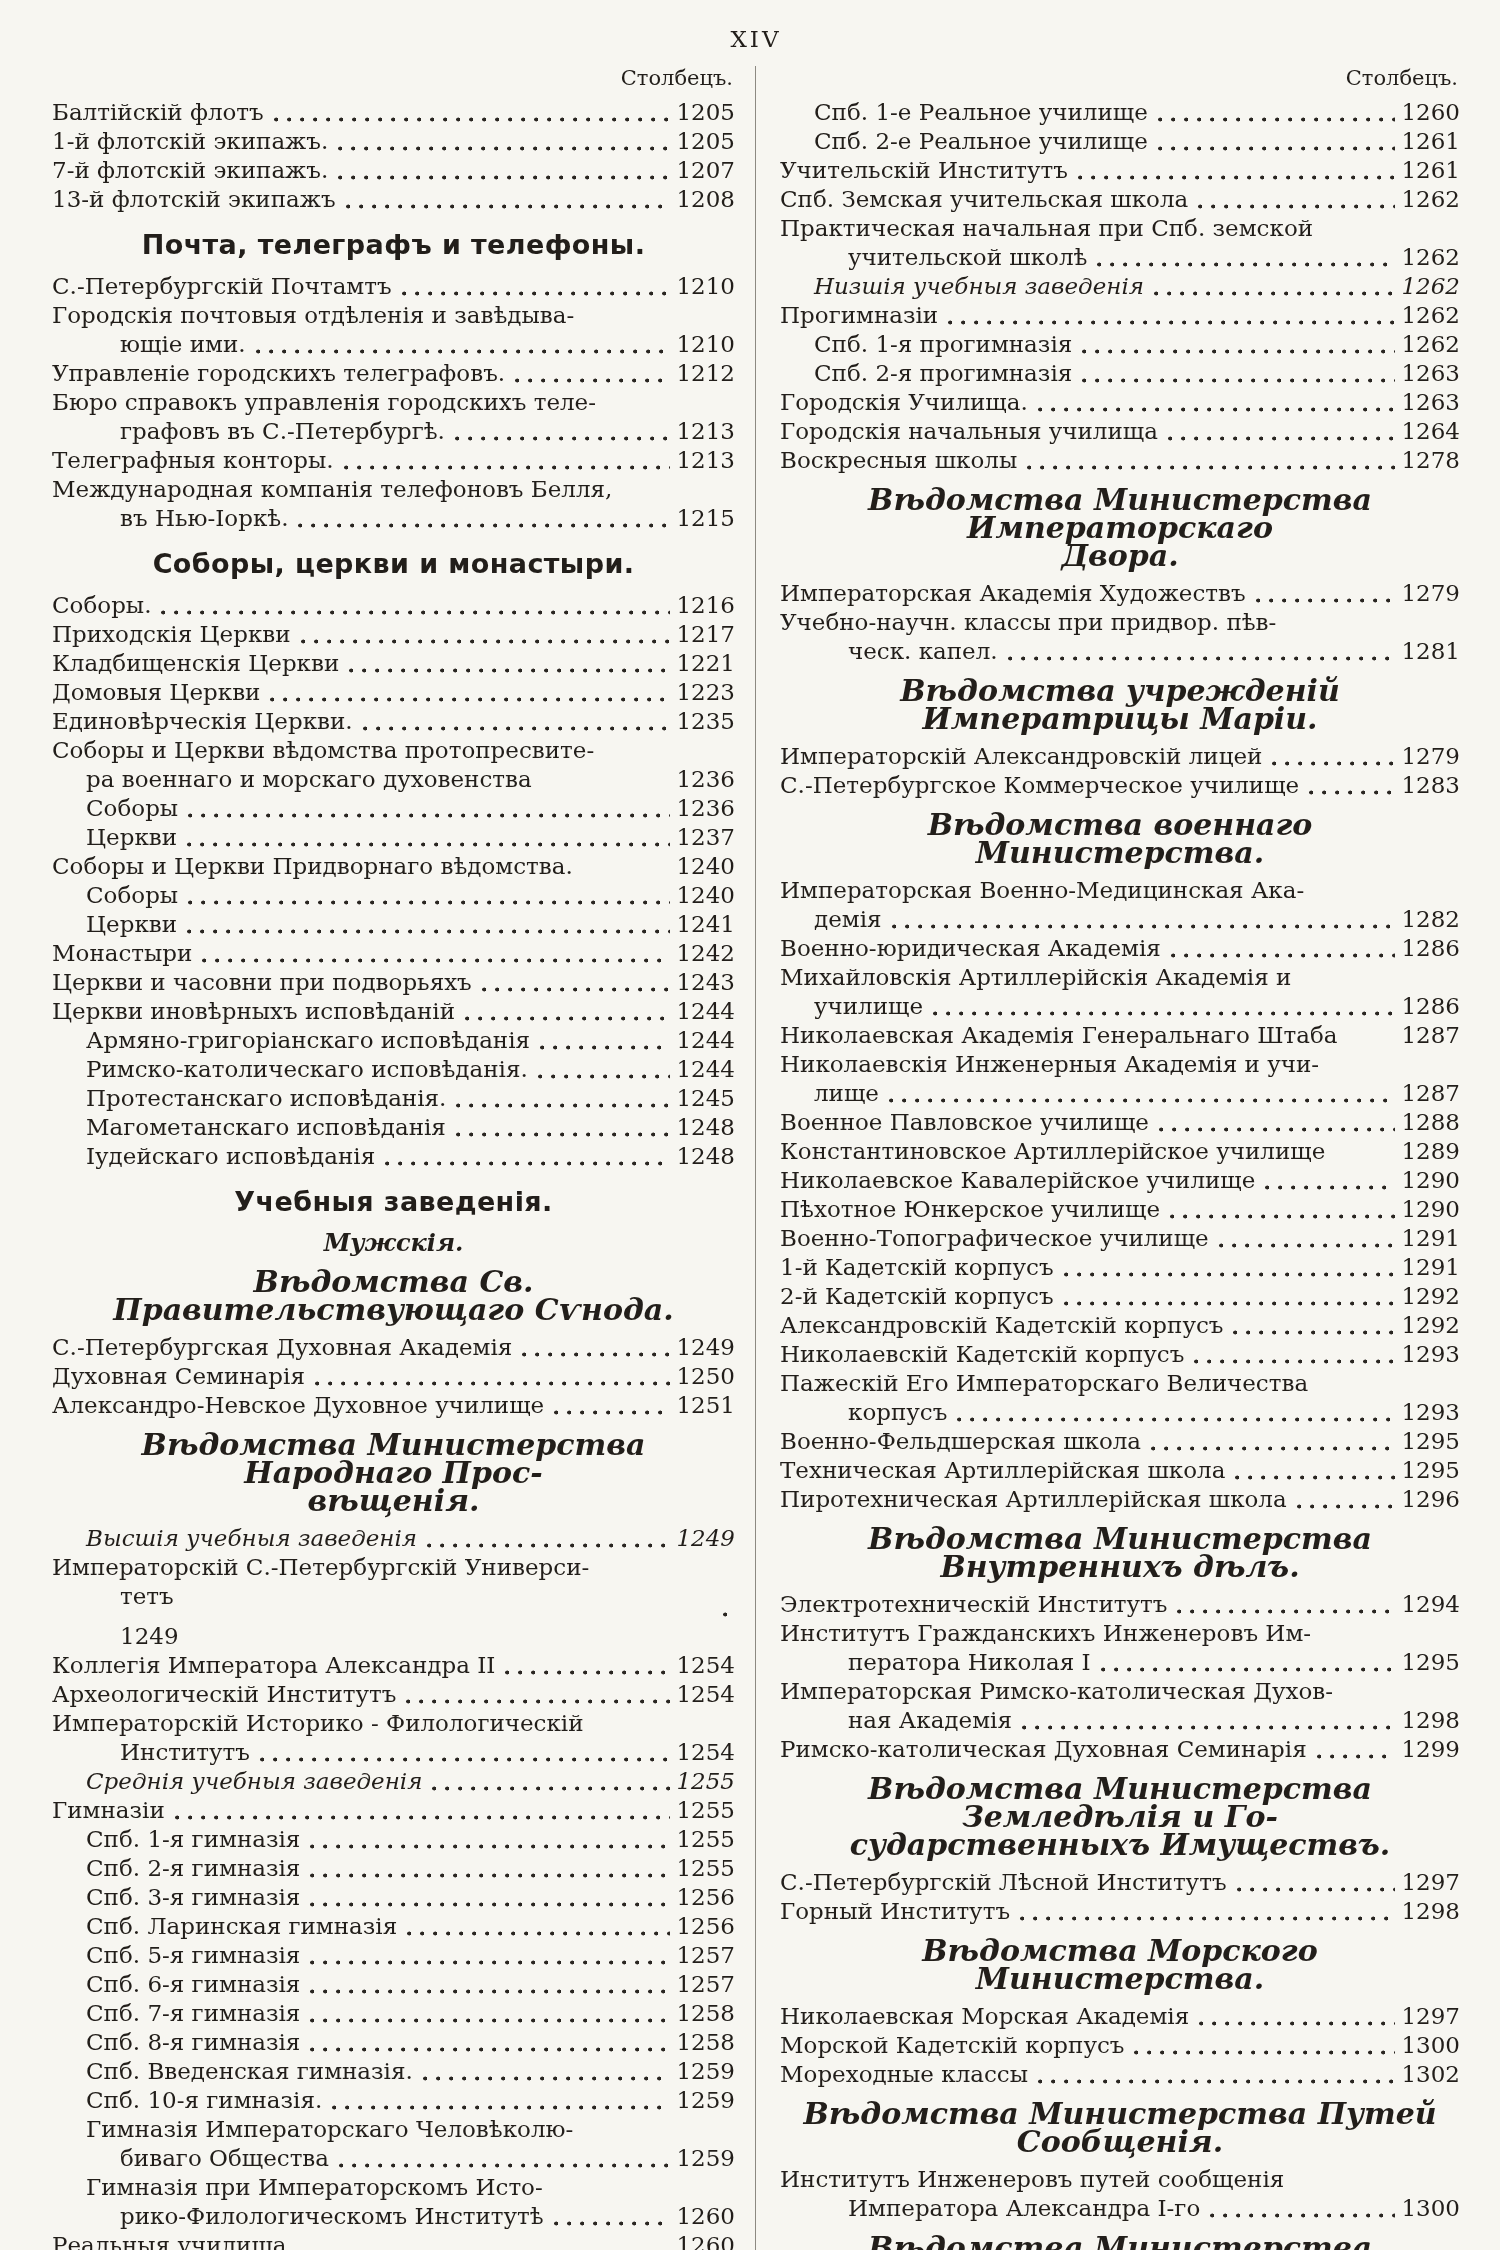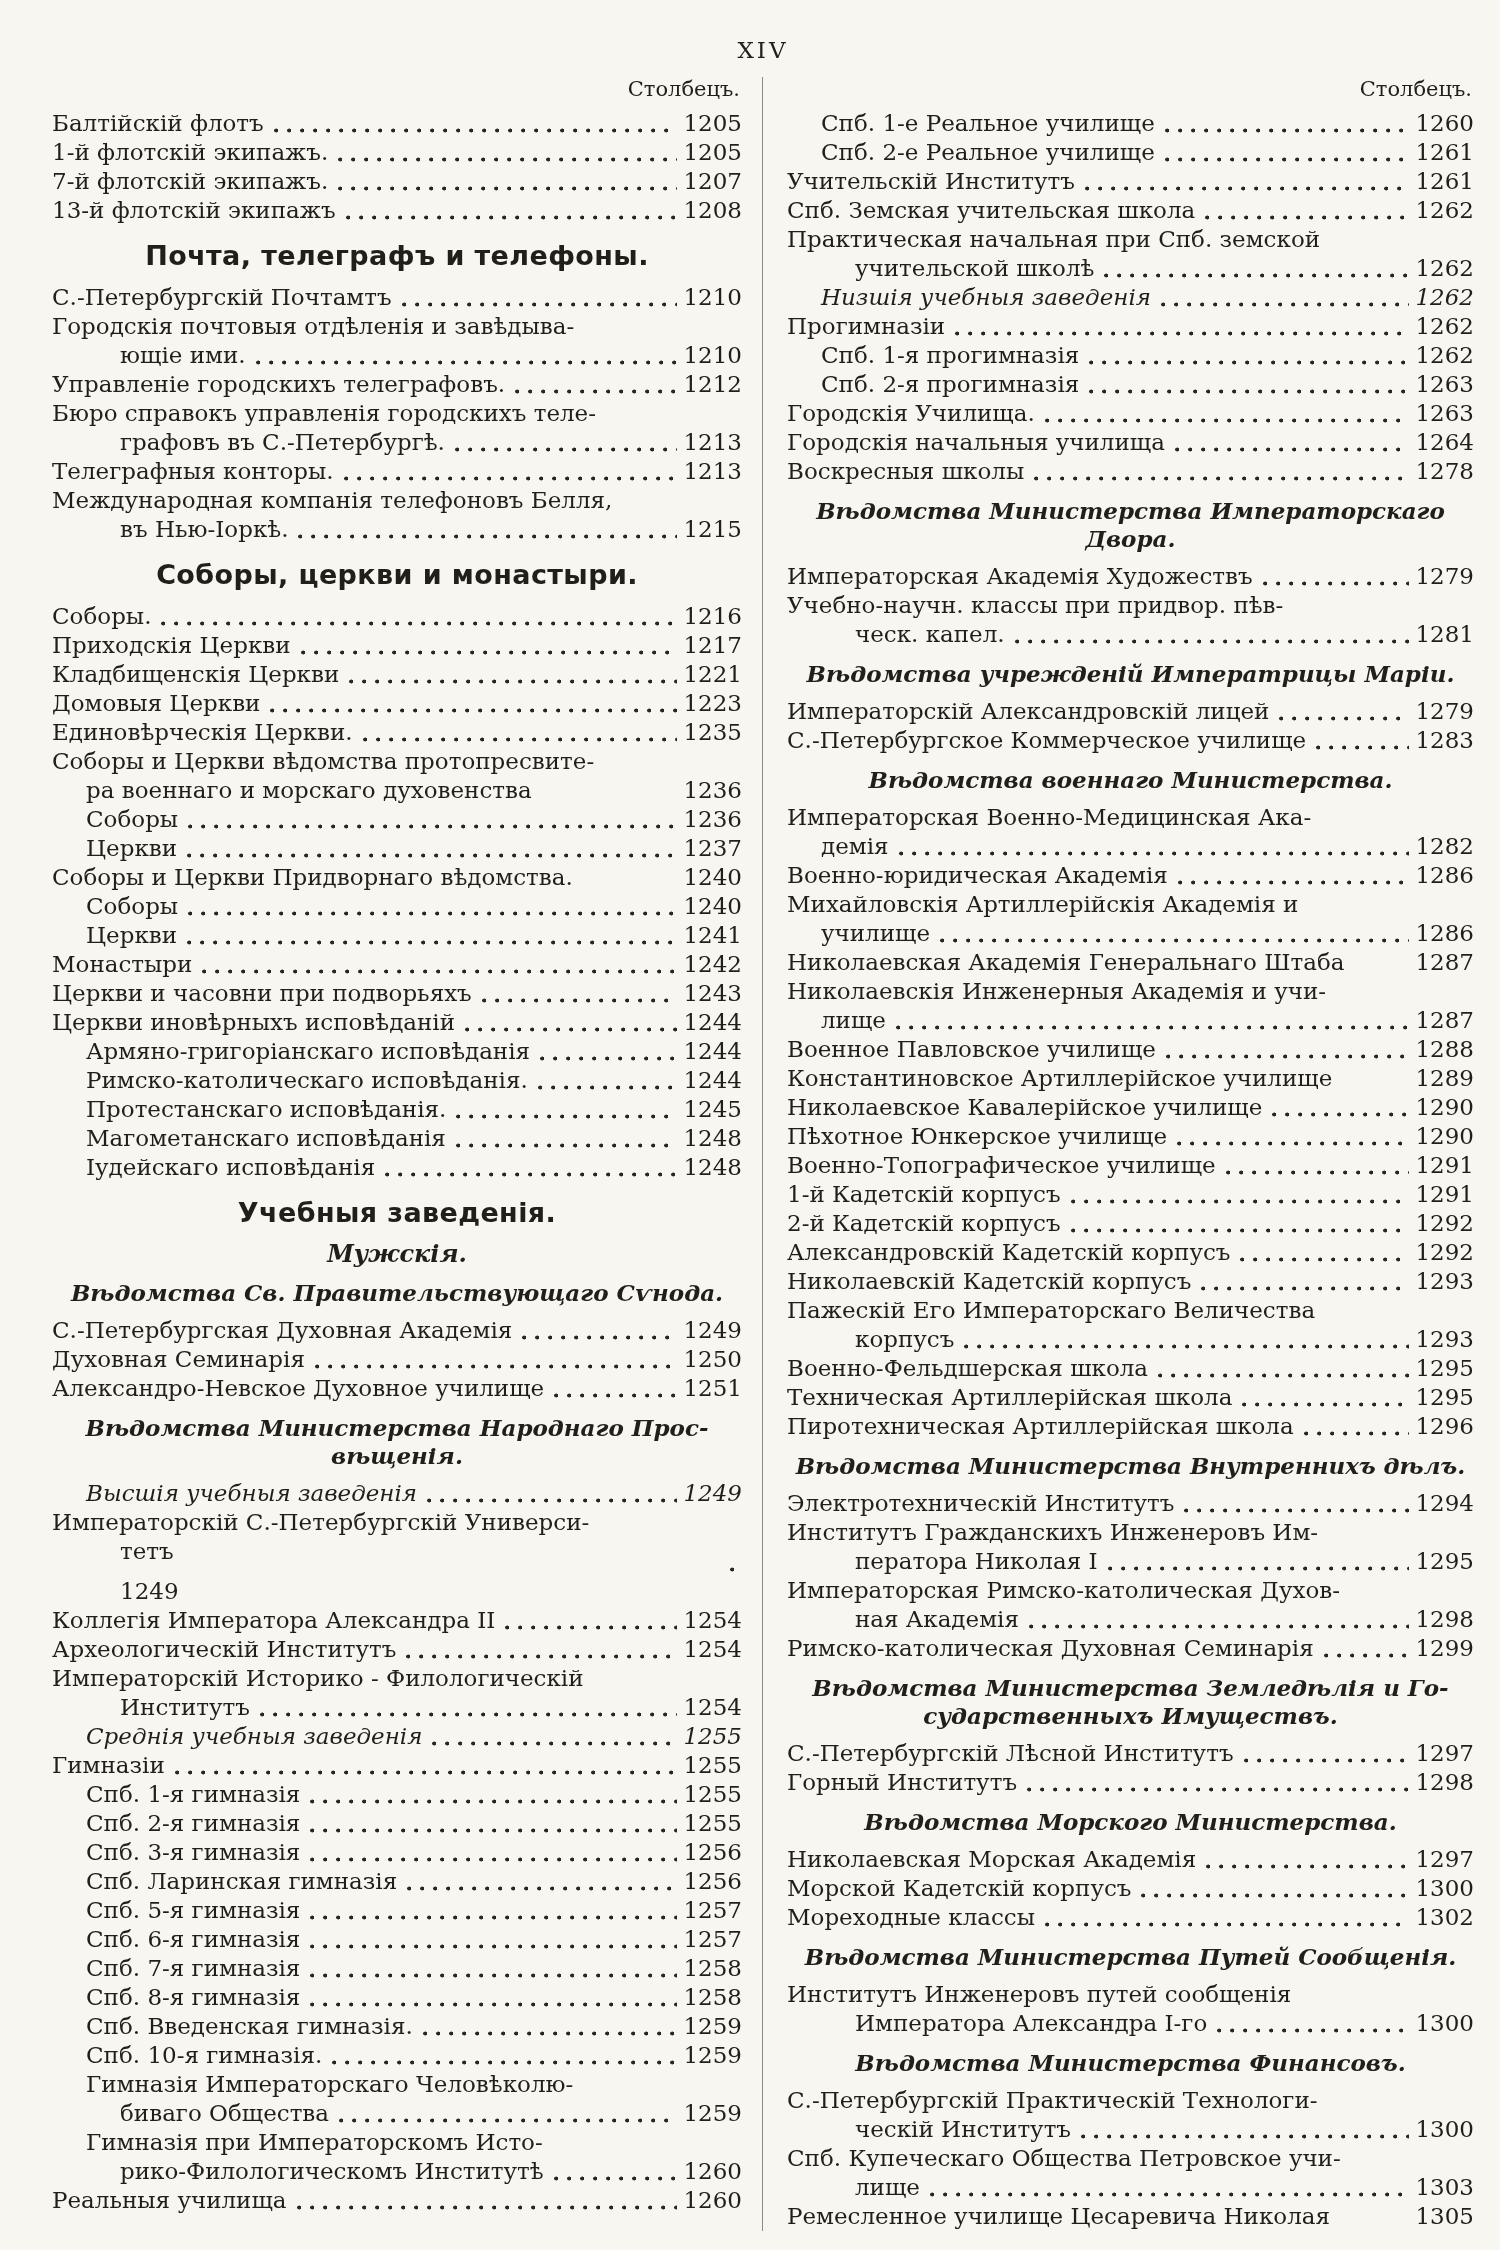--- a/index.html
+++ b/index.html
@@ -9,7 +9,7 @@
     color:#221e1a;
     font-family:"DejaVu Serif","Liberation Serif",serif;
   }
-  .page { width:1500px; height:1685px; padding:26px 26px 24px 52px;margin-top:11px; }
+  .page { width:1500px; height:1685px; padding:26px 40px 24px 52px; }
   .folio {
     text-align:center; font-size:23px; letter-spacing:3px; margin-bottom:14px;
   }

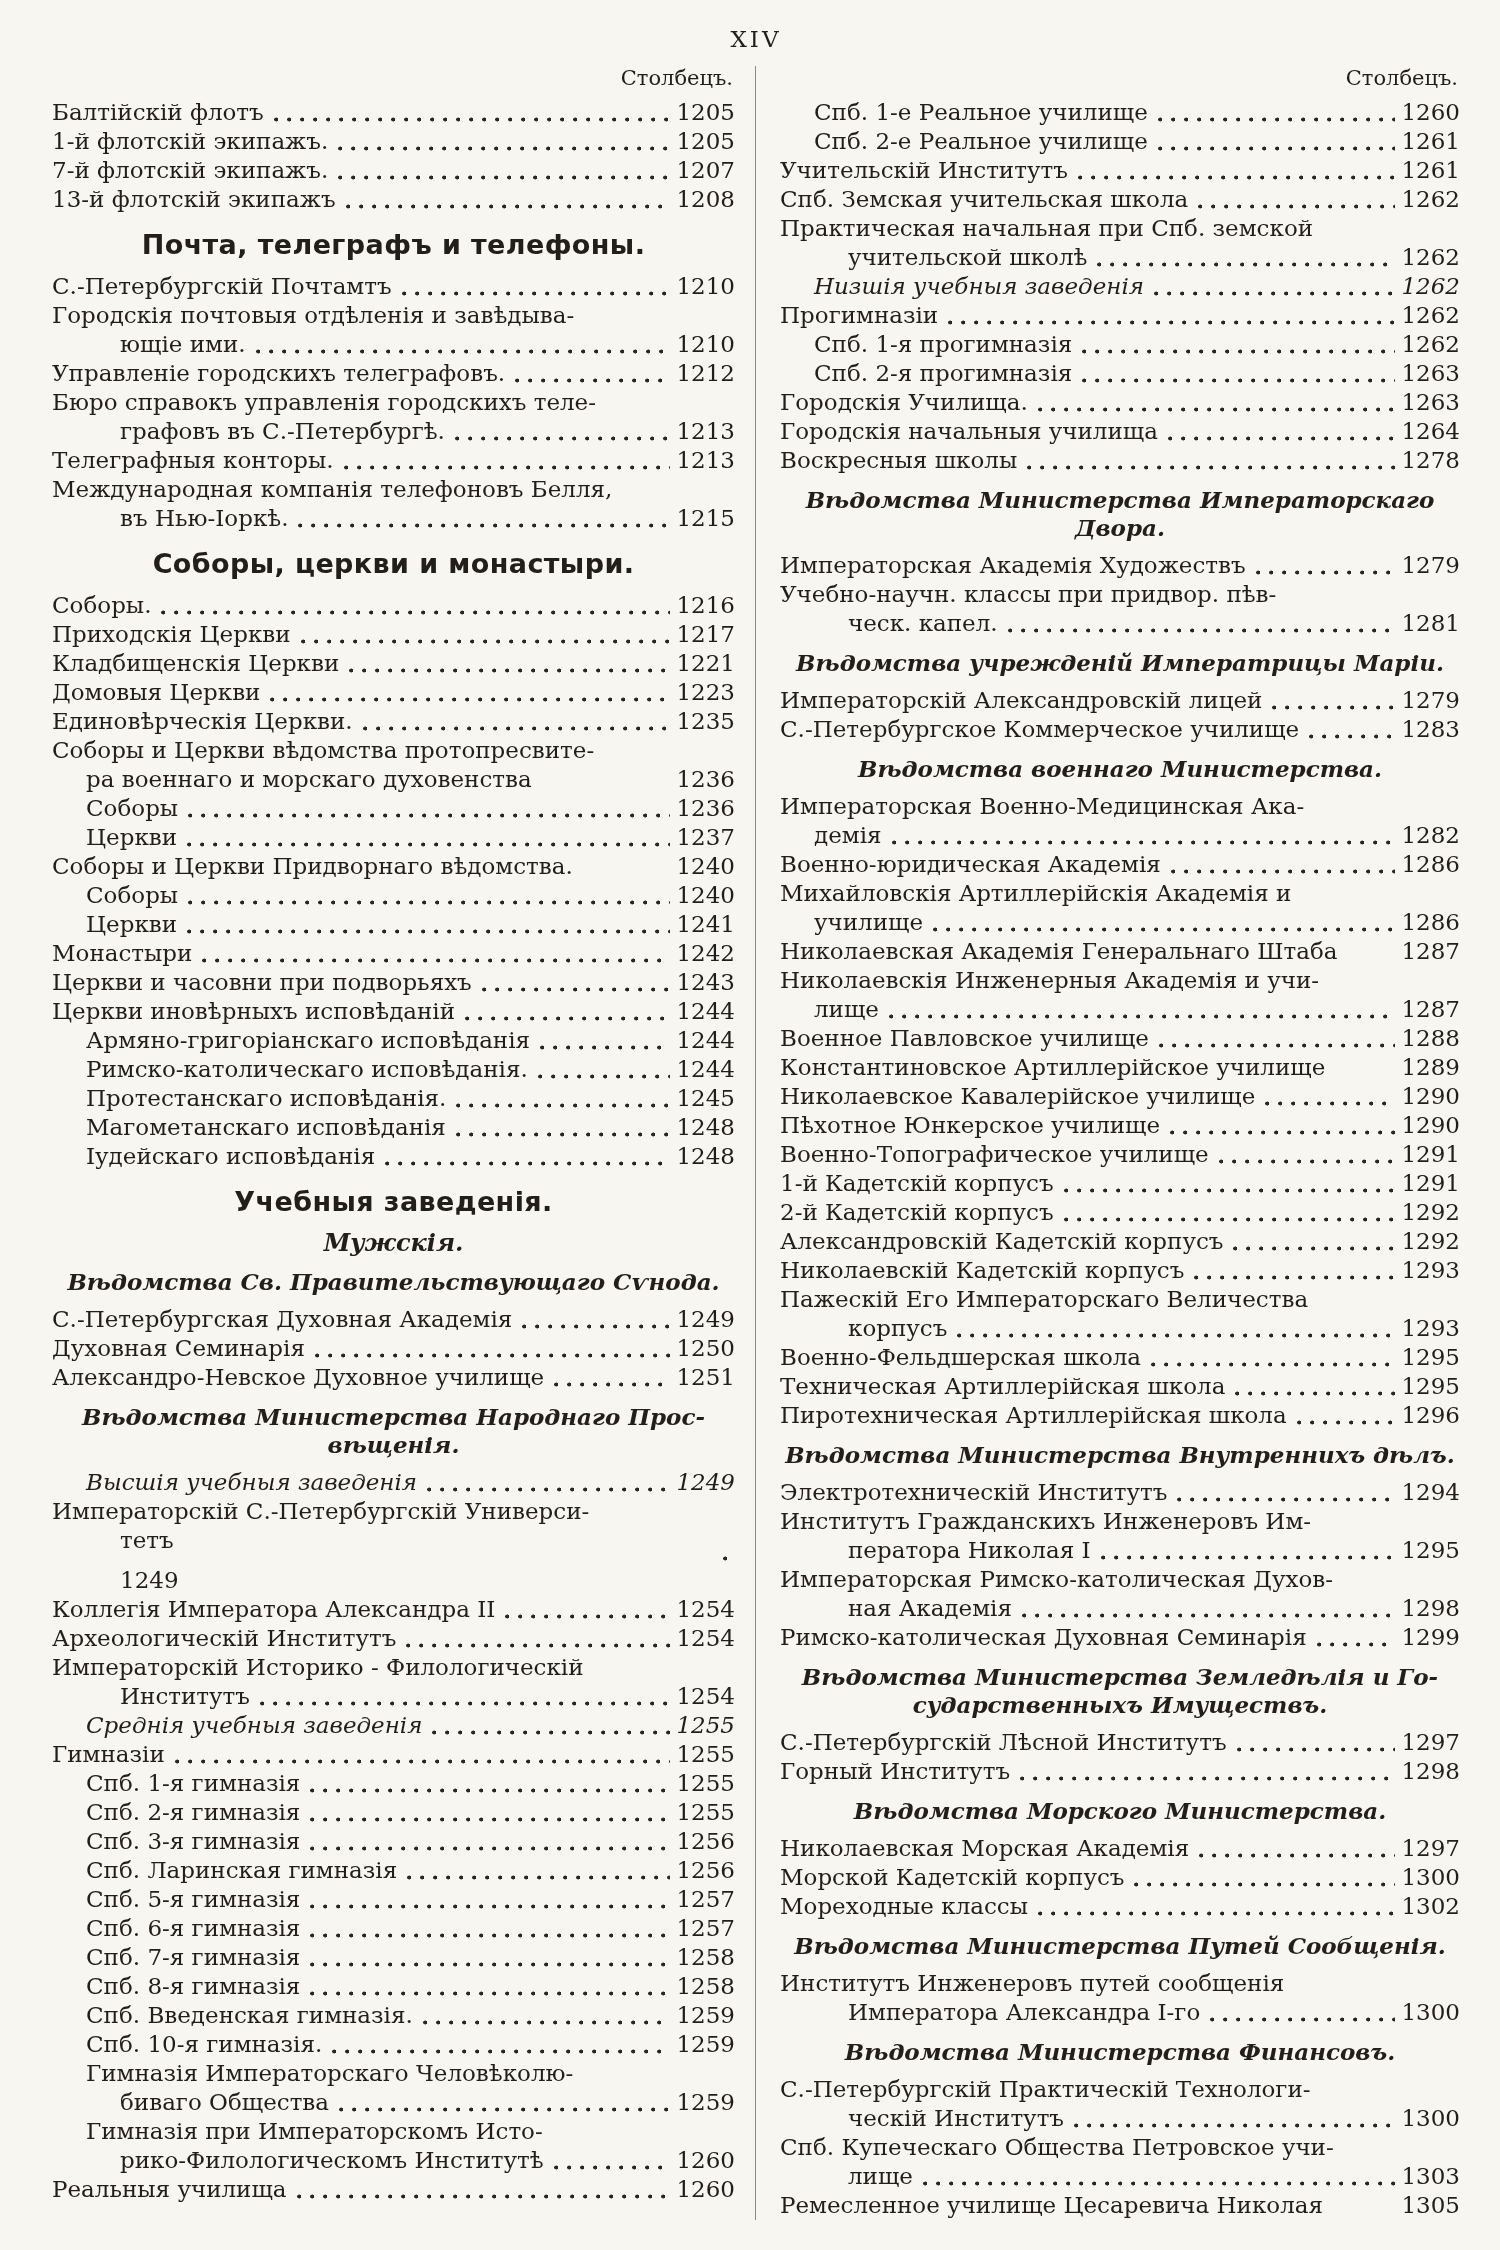--- a/index.html
+++ b/index.html
@@ -46,7 +46,7 @@
   }
   .iheading {
     text-align:center; font-weight:700; font-style:italic;
-    font-size:23px; line-height:28px; margin:11px 0 9px;
+    font-size:30px; line-height:28px; margin:11px 0 9px;
   }
 </style>
 </head>

